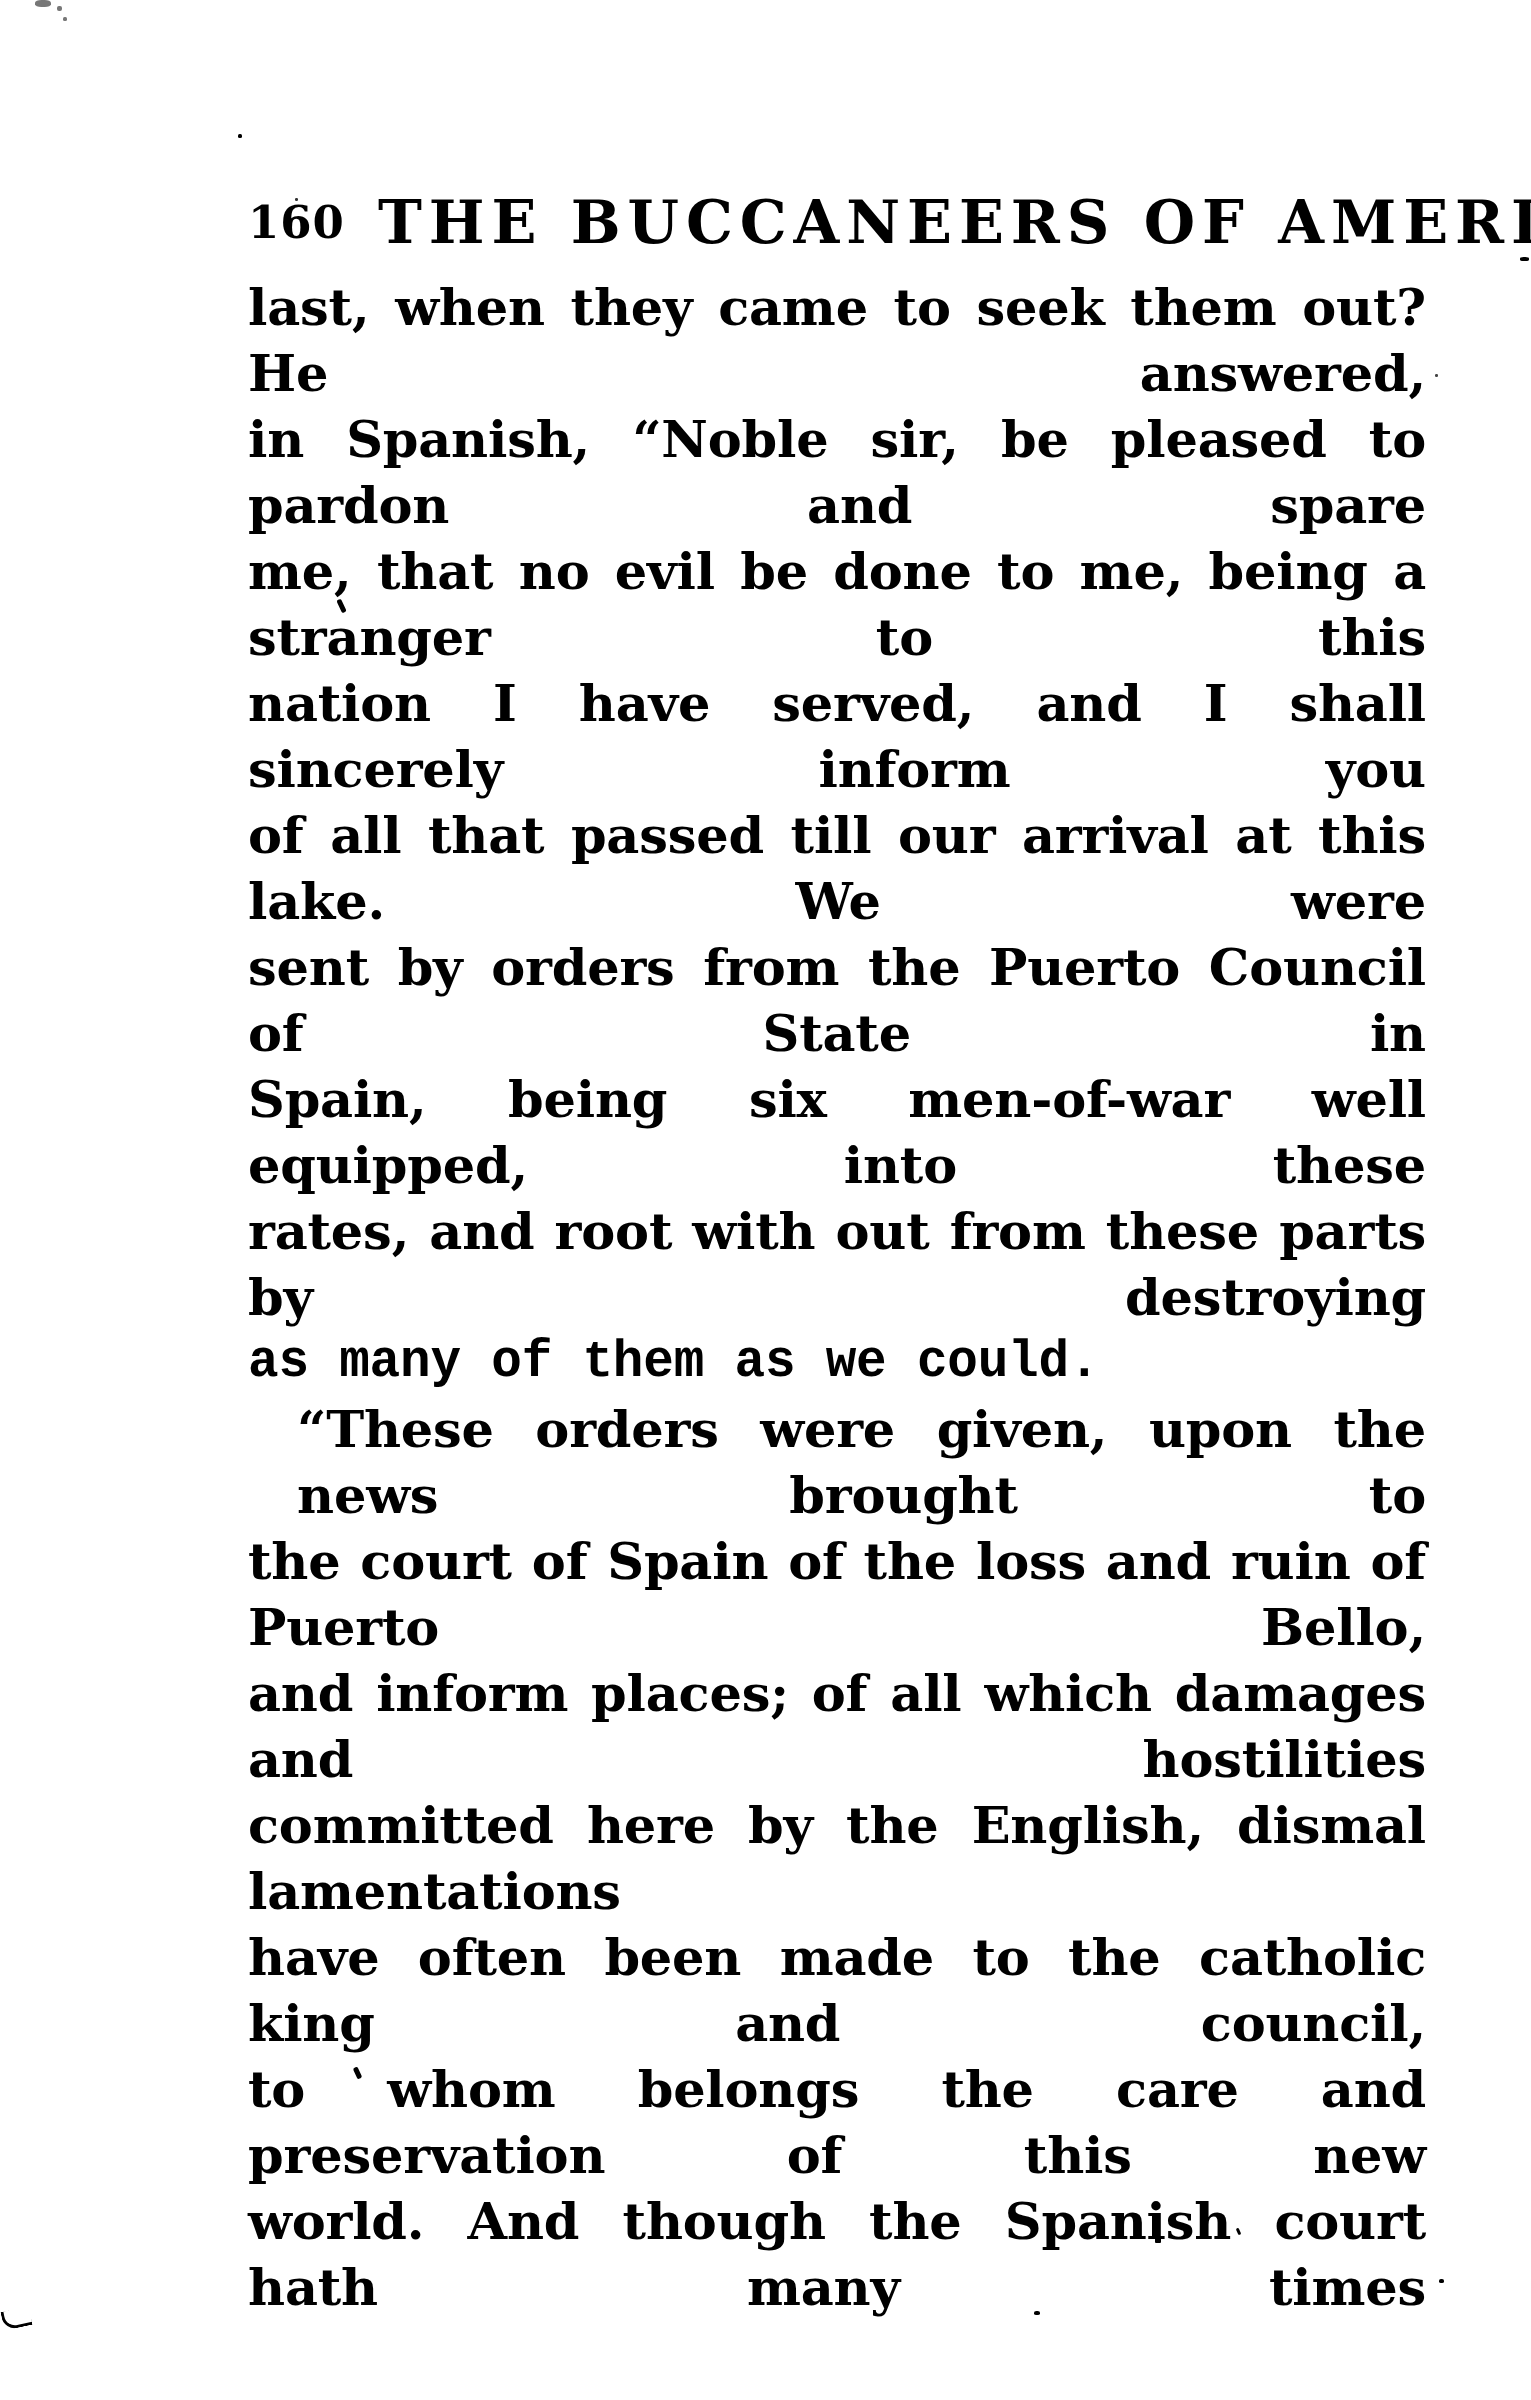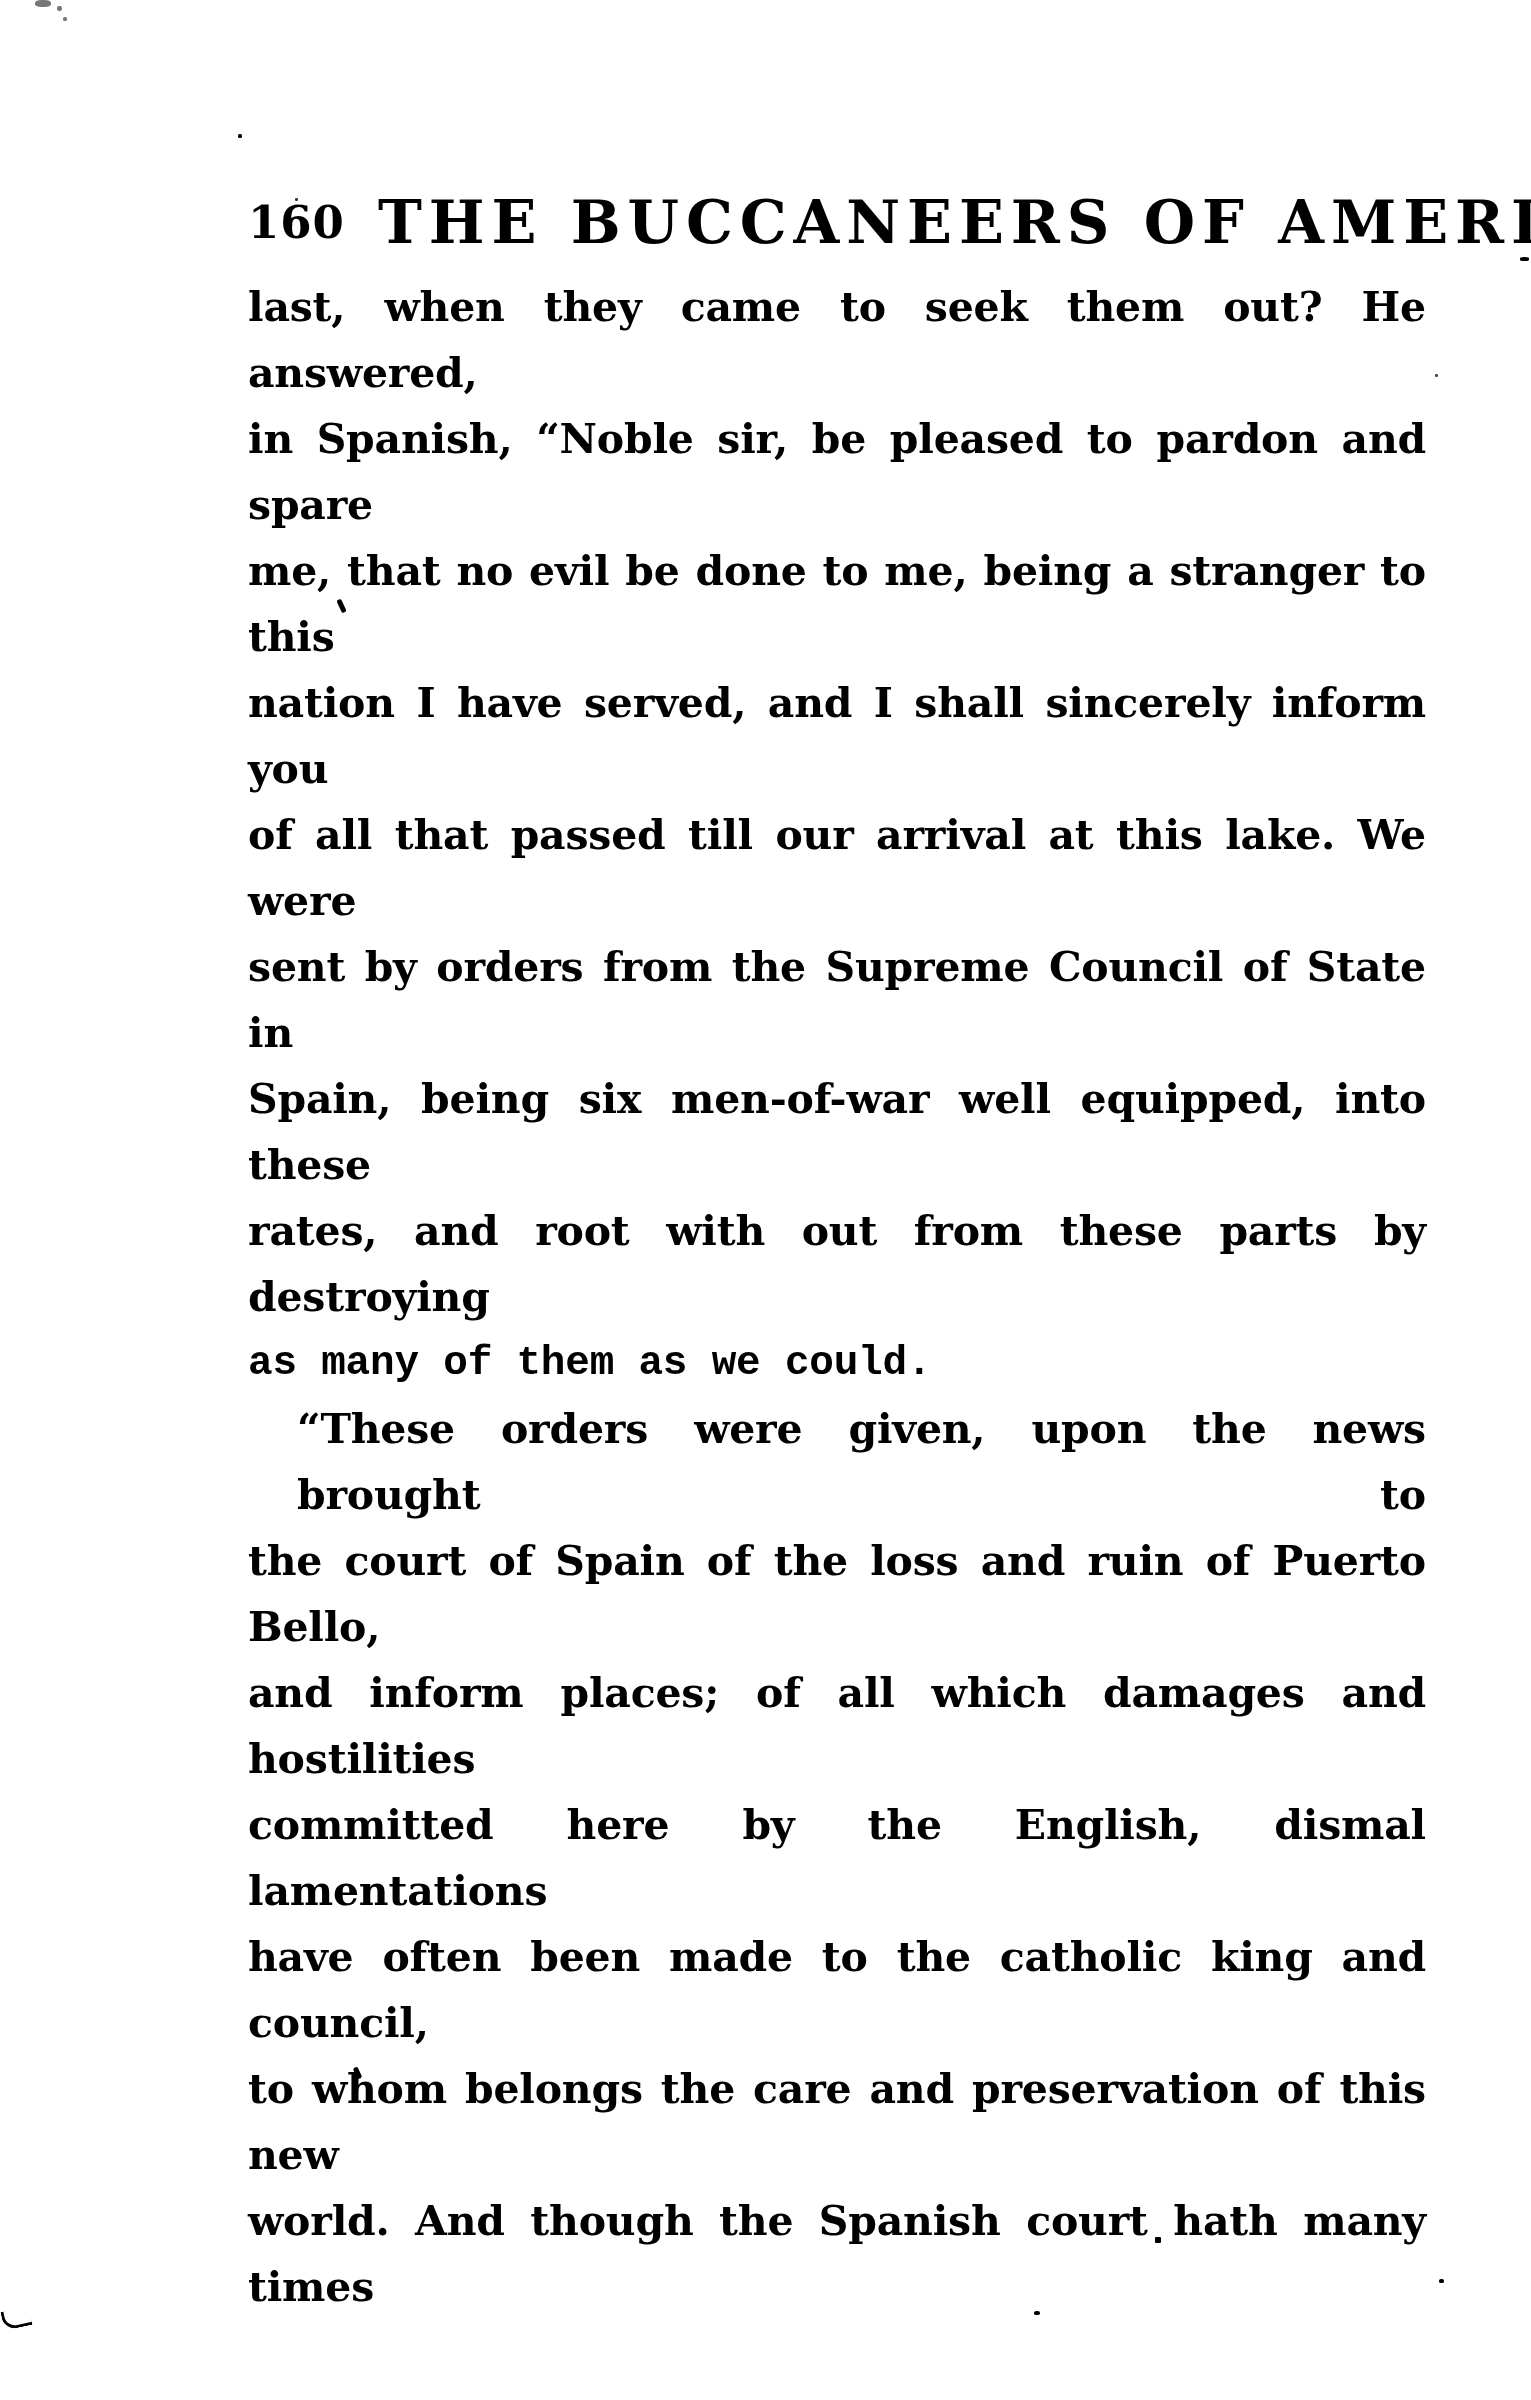--- a/index.html
+++ b/index.html
@@ -33,7 +33,7 @@
     position:absolute;left:248px;top:274px;width:1178px;
   }
   .line{
-    font-size:41px;font-weight:700;line-height:66px;
+    font-size:51px;font-weight:700;line-height:66px;
     text-align:justify;text-align-last:justify;
     white-space:normal;
     letter-spacing:-0.2px;

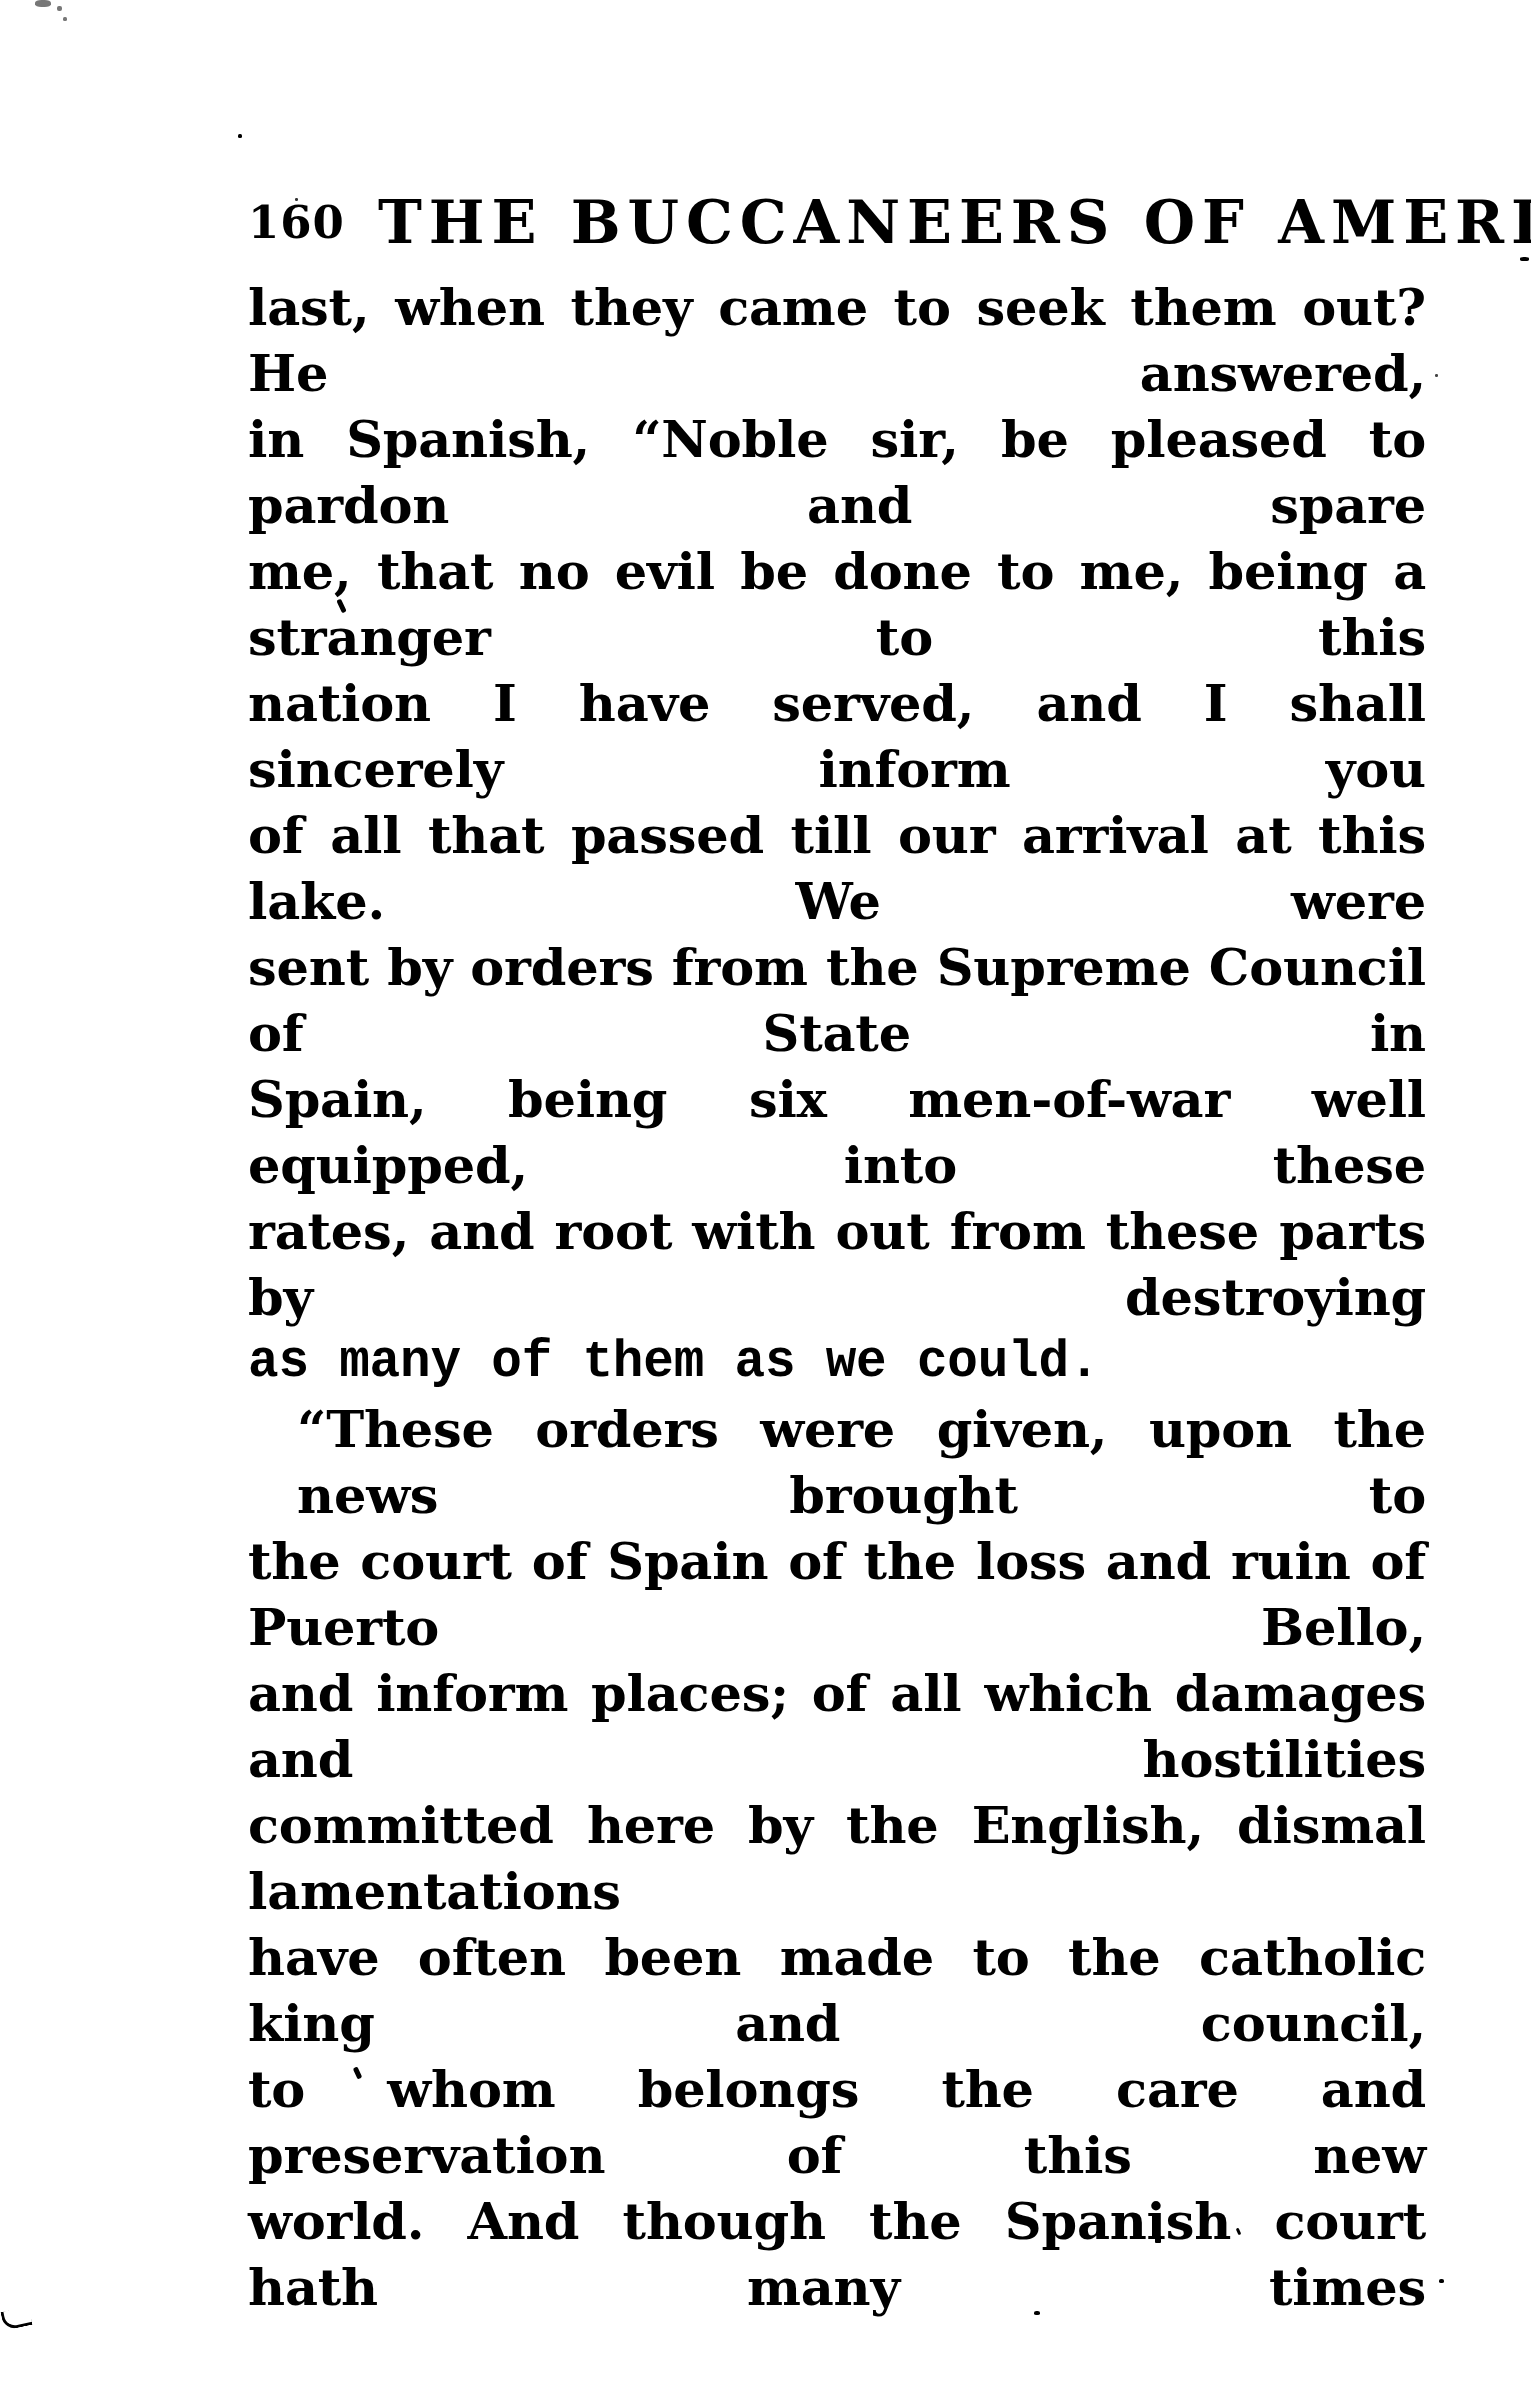--- a/index.html
+++ b/index.html
@@ -68,7 +68,7 @@
     <div class="line">me, that no evil be done to me, being a stranger to this</div>
     <div class="line">nation I have served, and I shall sincerely inform you</div>
     <div class="line">of all that passed till our arrival at this lake.  We were</div>
-    <div class="line">sent by orders from the Supreme Council of State in</div>
+    <div class="line">sent by orders from the Puerto Council of State in</div>
     <div class="line">Spain, being six men-of-war well equipped, into these</div>
     <div class="line">rates, and root with out from these parts by destroying</div>
     <div class="line flush-left">as many of them as we could.</div>

